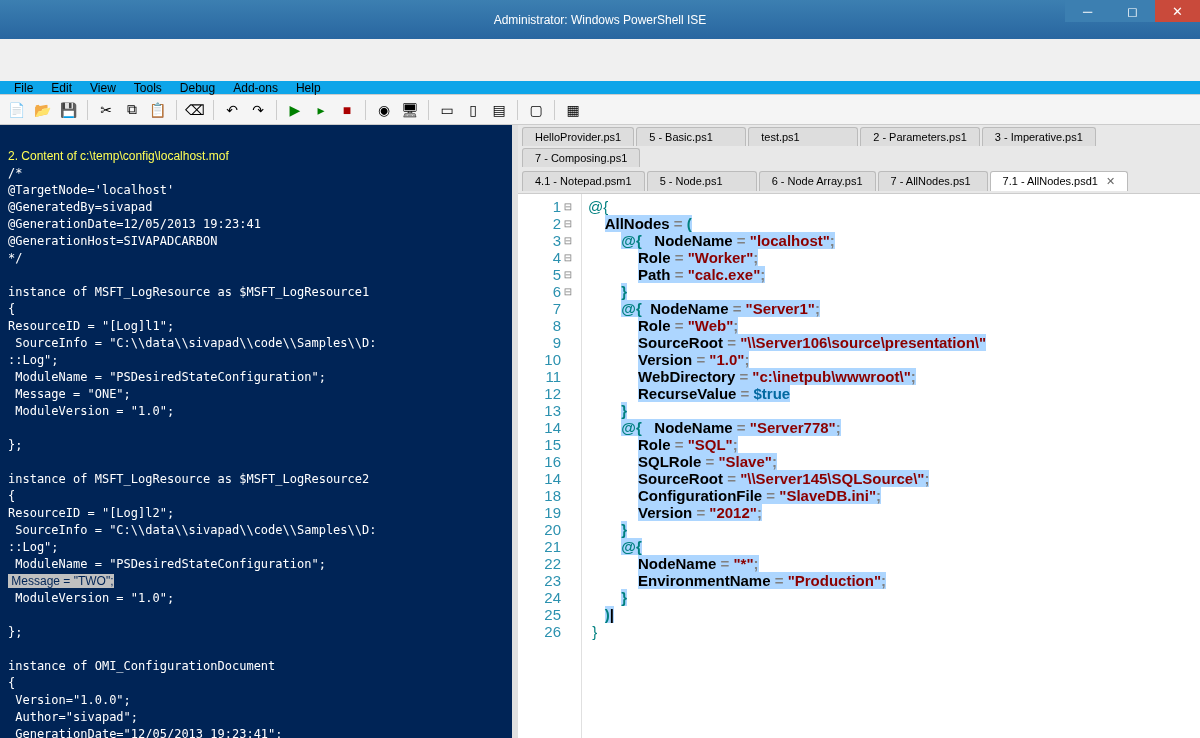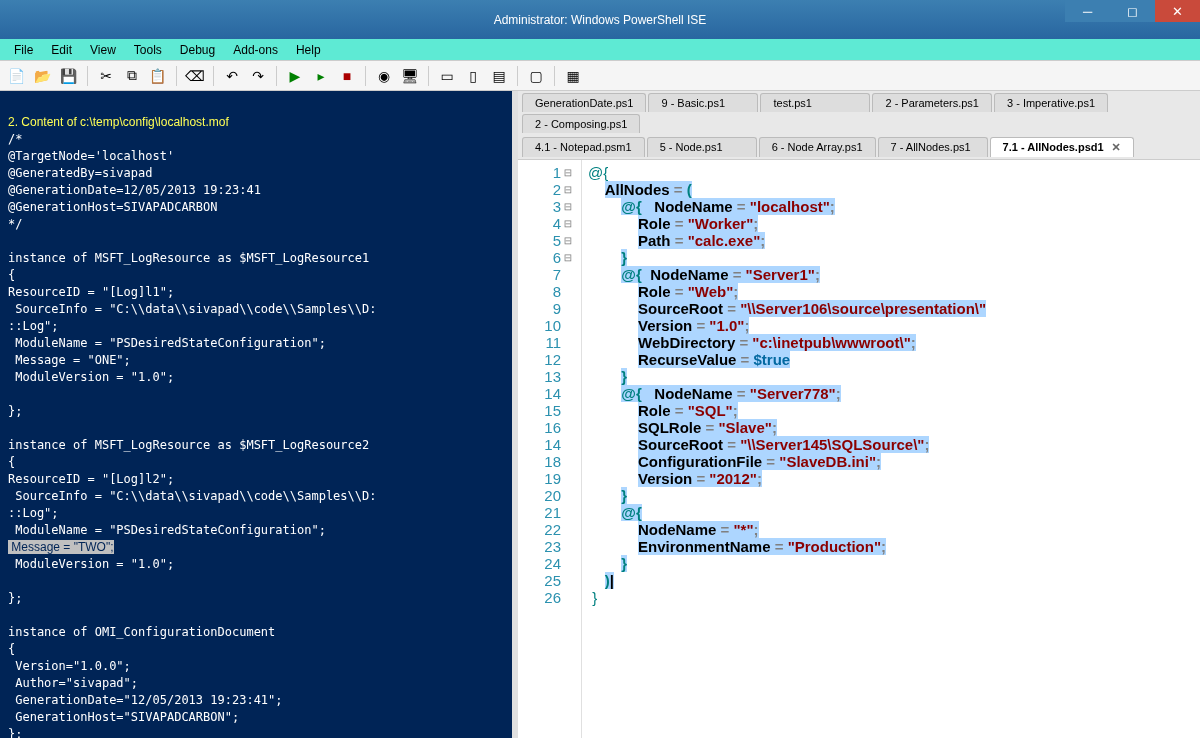--- a/index.html
+++ b/index.html
@@ -9,7 +9,7 @@
 .win-btn { width:45px; display:flex; align-items:center; justify-content:center; font-size:13px; color:#fff; }
 .win-btn.close { background:#c94a3b; }
 .win-btn.minmax { background:#3c7fb1; }
-.menubar { height:22px; background:#5eead4; display:flex; align-items:center; padding:0 6px; font-size:12px; gap:2px; border-bottom:1px solid #ccc; }
+.menubar { height:14px; background:#0ea5e9; display:flex; align-items:center; padding:0 6px; font-size:12px; gap:2px; border-bottom:1px solid #ccc;margin-top:42px; }
 .menu-item { padding:2px 8px; cursor:default; }
 .toolbar { height:30px; background:#f5f5f5; display:flex; align-items:center; padding:0 6px; gap:4px; border-bottom:1px solid #ccc; }
 .tool-btn { width:22px; height:22px; display:flex; align-items:center; justify-content:center; font-size:14px; cursor:pointer; border:1px solid transparent; border-radius:2px; }

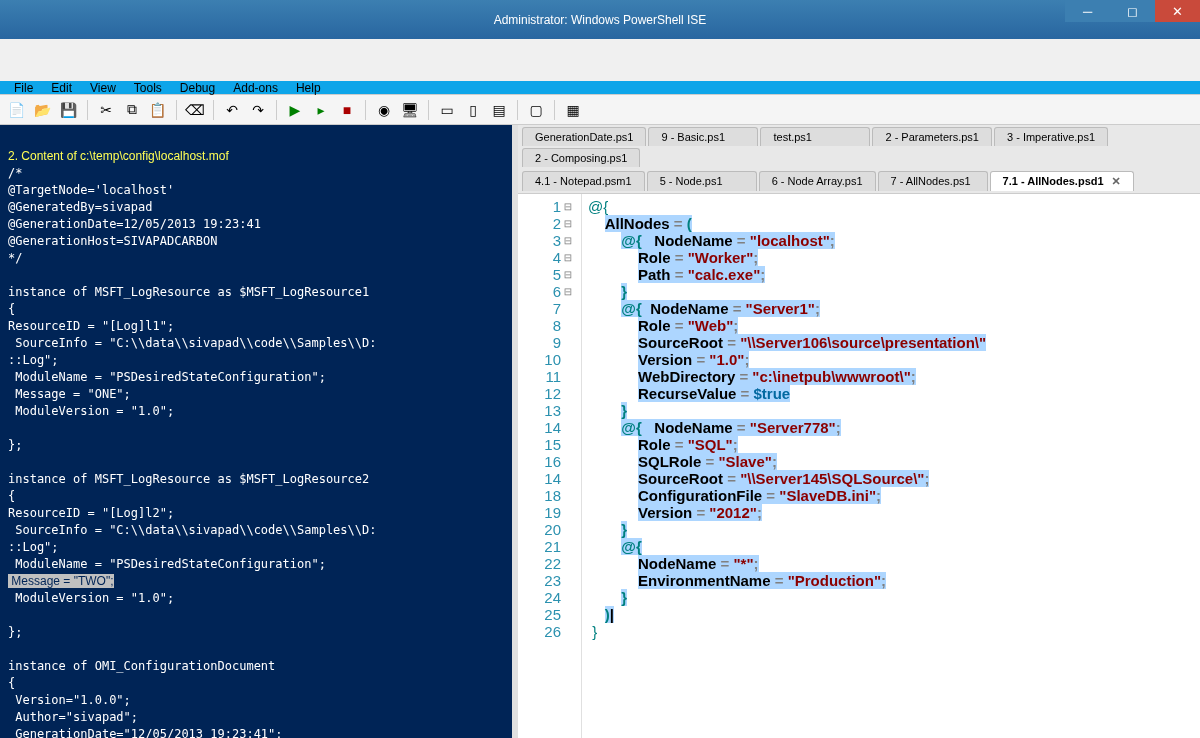--- a/index.html
+++ b/index.html
@@ -130,7 +130,7 @@
   <div class="splitter"></div>
   <div class="script-pane">
     <div class="tab-strip" id="tabstrip">
-        <div class="tab">GenerationDate.ps1</div>
+        <div class="tab">HelloProvider.ps1</div>
         <div class="tab">9 - Basic.ps1</div>
         <div class="tab">test.ps1</div>
         <div class="tab">2 - Parameters.ps1</div>

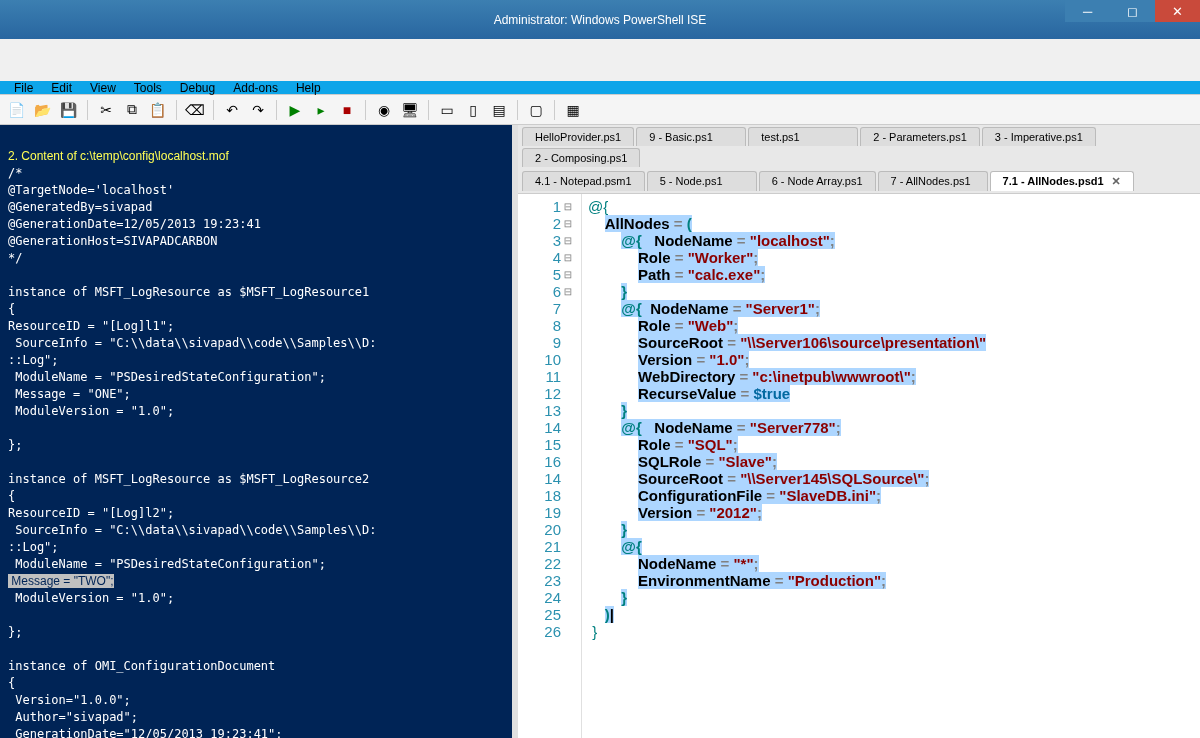--- a/index.html
+++ b/index.html
@@ -131,7 +131,7 @@
   <div class="script-pane">
     <div class="tab-strip" id="tabstrip">
         <div class="tab">HelloProvider.ps1</div>
-        <div class="tab">9 - Basic.ps1</div>
+        <div class="tab">5 - Basic.ps1</div>
         <div class="tab">test.ps1</div>
         <div class="tab">2 - Parameters.ps1</div>
         <div class="tab">3 - Imperative.ps1</div>

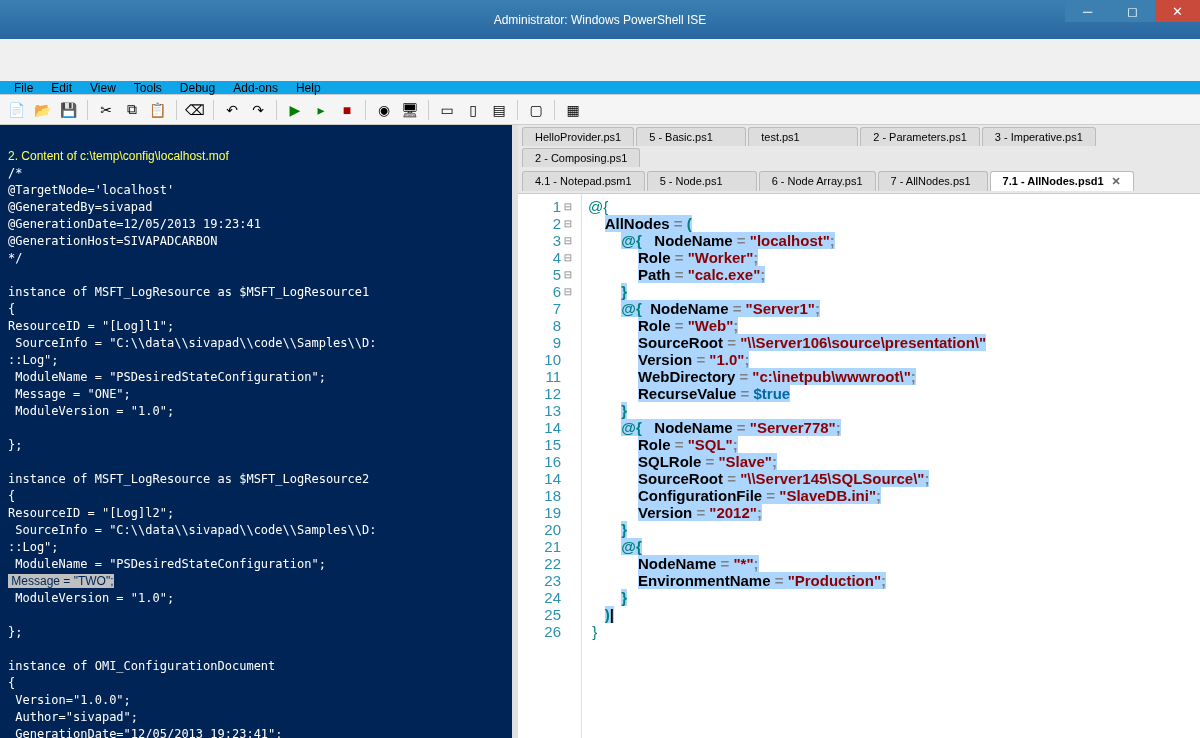--- a/index.html
+++ b/index.html
@@ -135,7 +135,7 @@
         <div class="tab">test.ps1</div>
         <div class="tab">2 - Parameters.ps1</div>
         <div class="tab">3 - Imperative.ps1</div>
-        <div class="tab">2 - Composing.ps1</div>
+        <div class="tab">7 - Composing.ps1</div>
         <div style="flex-basis: 100%; height: 0px;"></div>
         <div class="tab">4.1 - Notepad.psm1</div>
         <div class="tab">5 - Node.ps1</div>

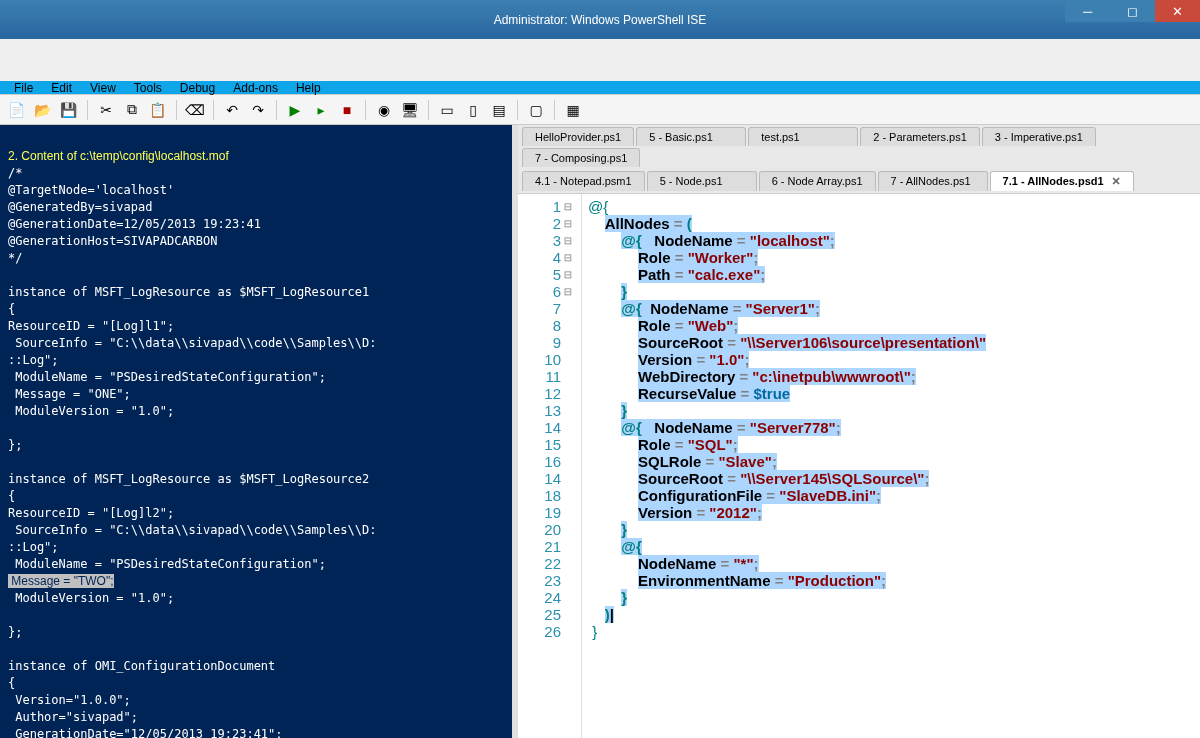--- a/index.html
+++ b/index.html
@@ -22,7 +22,7 @@
 .script-pane { flex:1; display:flex; flex-direction:column; background:#fff; }
 .tab-strip { display:flex; flex-wrap:wrap; background:#e8e8e8; border-bottom:1px solid #ccc; padding:2px 4px 0 4px; gap:2px; font-size:11px; }
 .tab { padding:3px 12px; background:#ddd; border:1px solid #bbb; border-bottom:none; border-radius:3px 3px 0 0; cursor:pointer; min-width:110px; text-align:left; white-space:nowrap; }
-.tab.active { background:#fff; font-weight:bold; position:relative; }
+.tab.active { background:#fff; font-weight:normal; position:relative; }
 .tab-close { float:right; margin-left:8px; color:#666; }
 .editor { flex:1; display:flex; overflow:hidden; font-family:Consolas,monospace; font-size:15px; line-height:17px; }
 .gutter { width:64px; background:#fff; color:#2b91af; text-align:right; padding:4px 6px 4px 4px; border-right:1px solid #e0e0e0; user-select:none; display:flex; }

